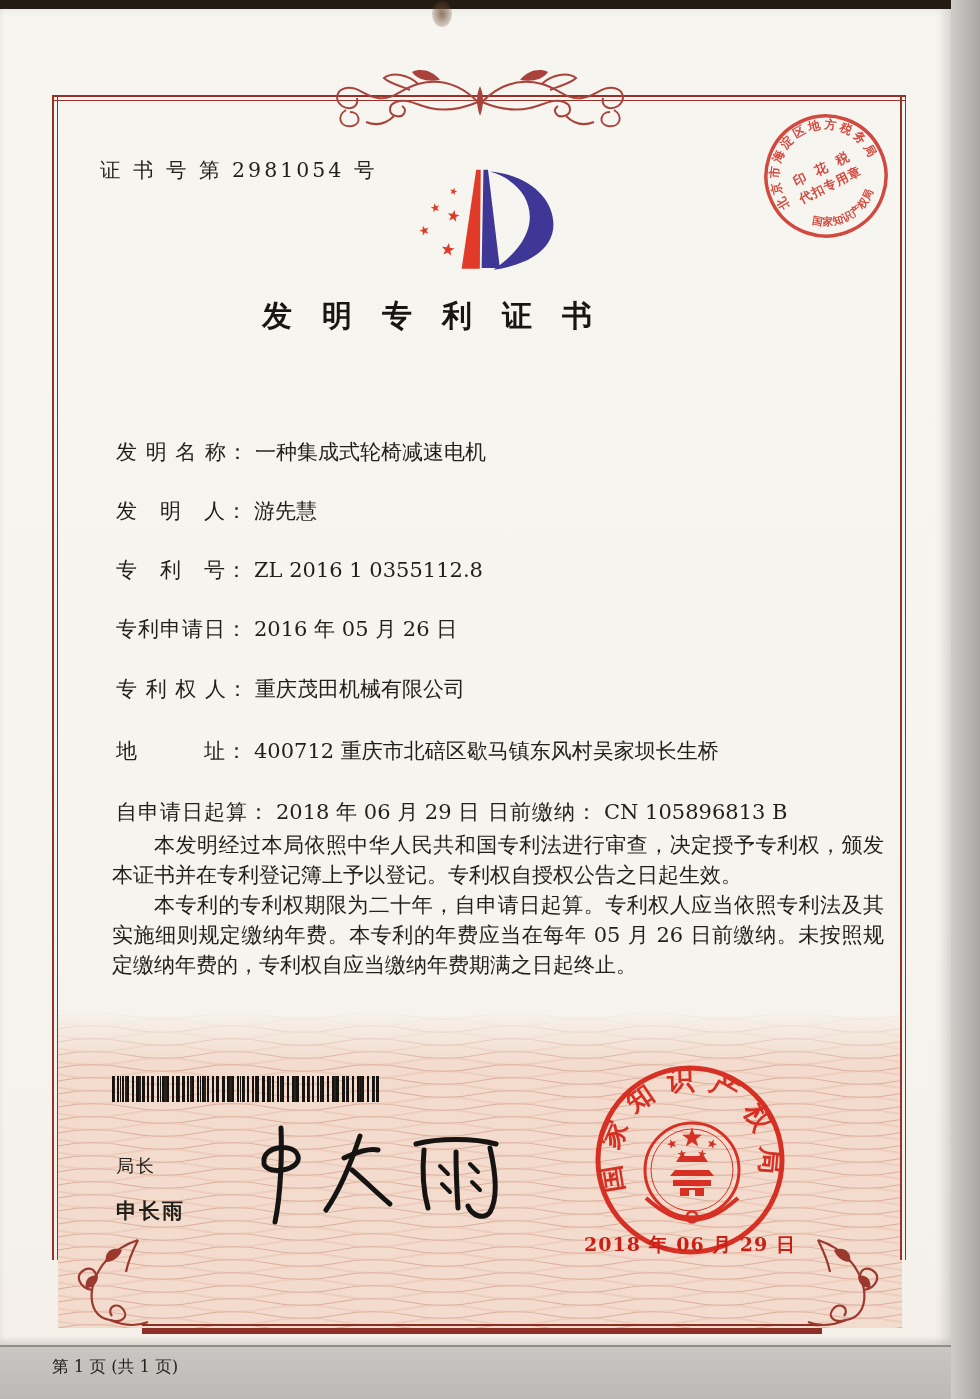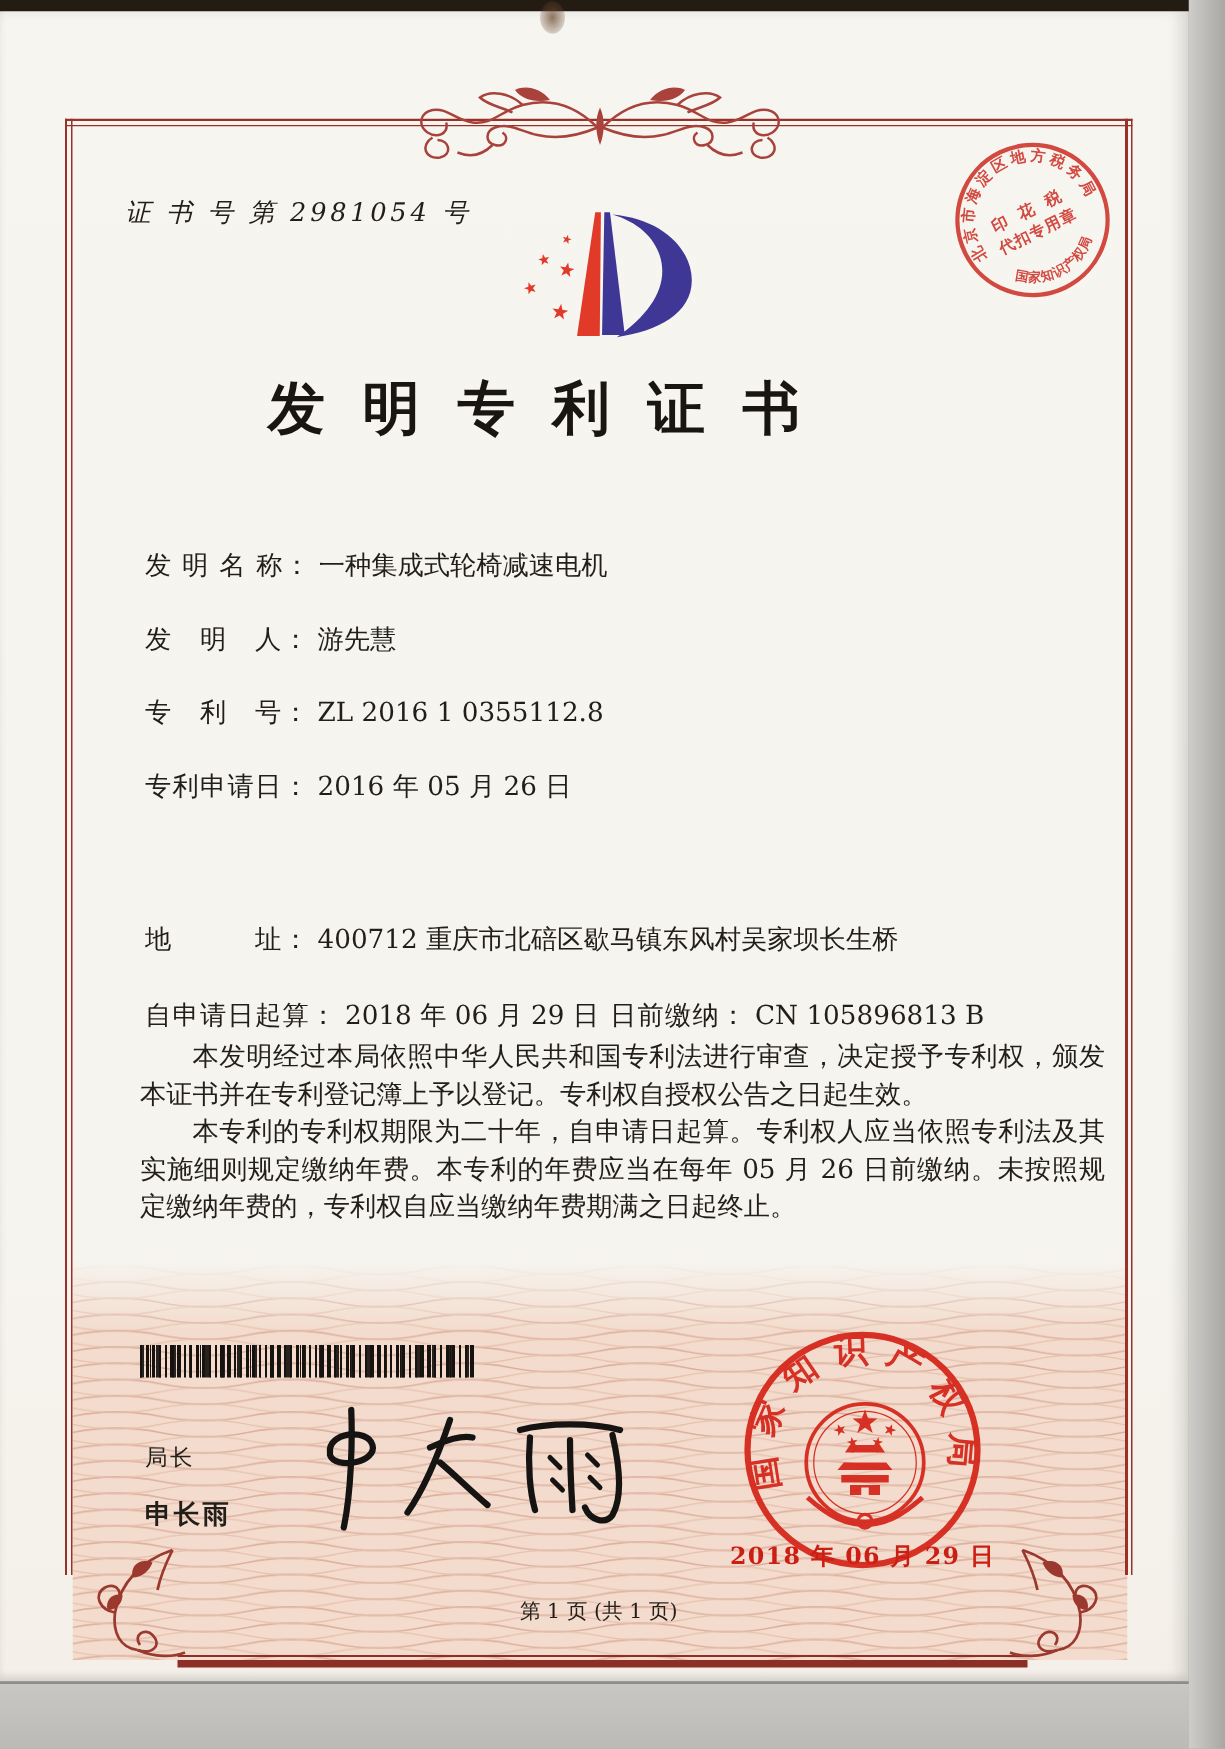--- a/index.html
+++ b/index.html
@@ -29,7 +29,7 @@
   .wavefade{position:absolute;left:58px;top:1008px;width:844px;height:56px;
          background:linear-gradient(180deg,#f6f4ef 0%,rgba(246,244,239,0) 100%);}
 
-  .certno{position:absolute;left:100px;top:156px;font-size:20.5px;letter-spacing:3px;font-style:italic;}
+  .certno{position:absolute;left:100px;top:156px;font-size:20.5px;letter-spacing:3px;}
   .logo{position:absolute;left:388px;top:142px;}
   .taxstamp{position:absolute;left:758px;top:108px;transform:rotate(-26deg);opacity:.92;}
   .title{position:absolute;left:52px;top:296px;width:750px;text-align:center;

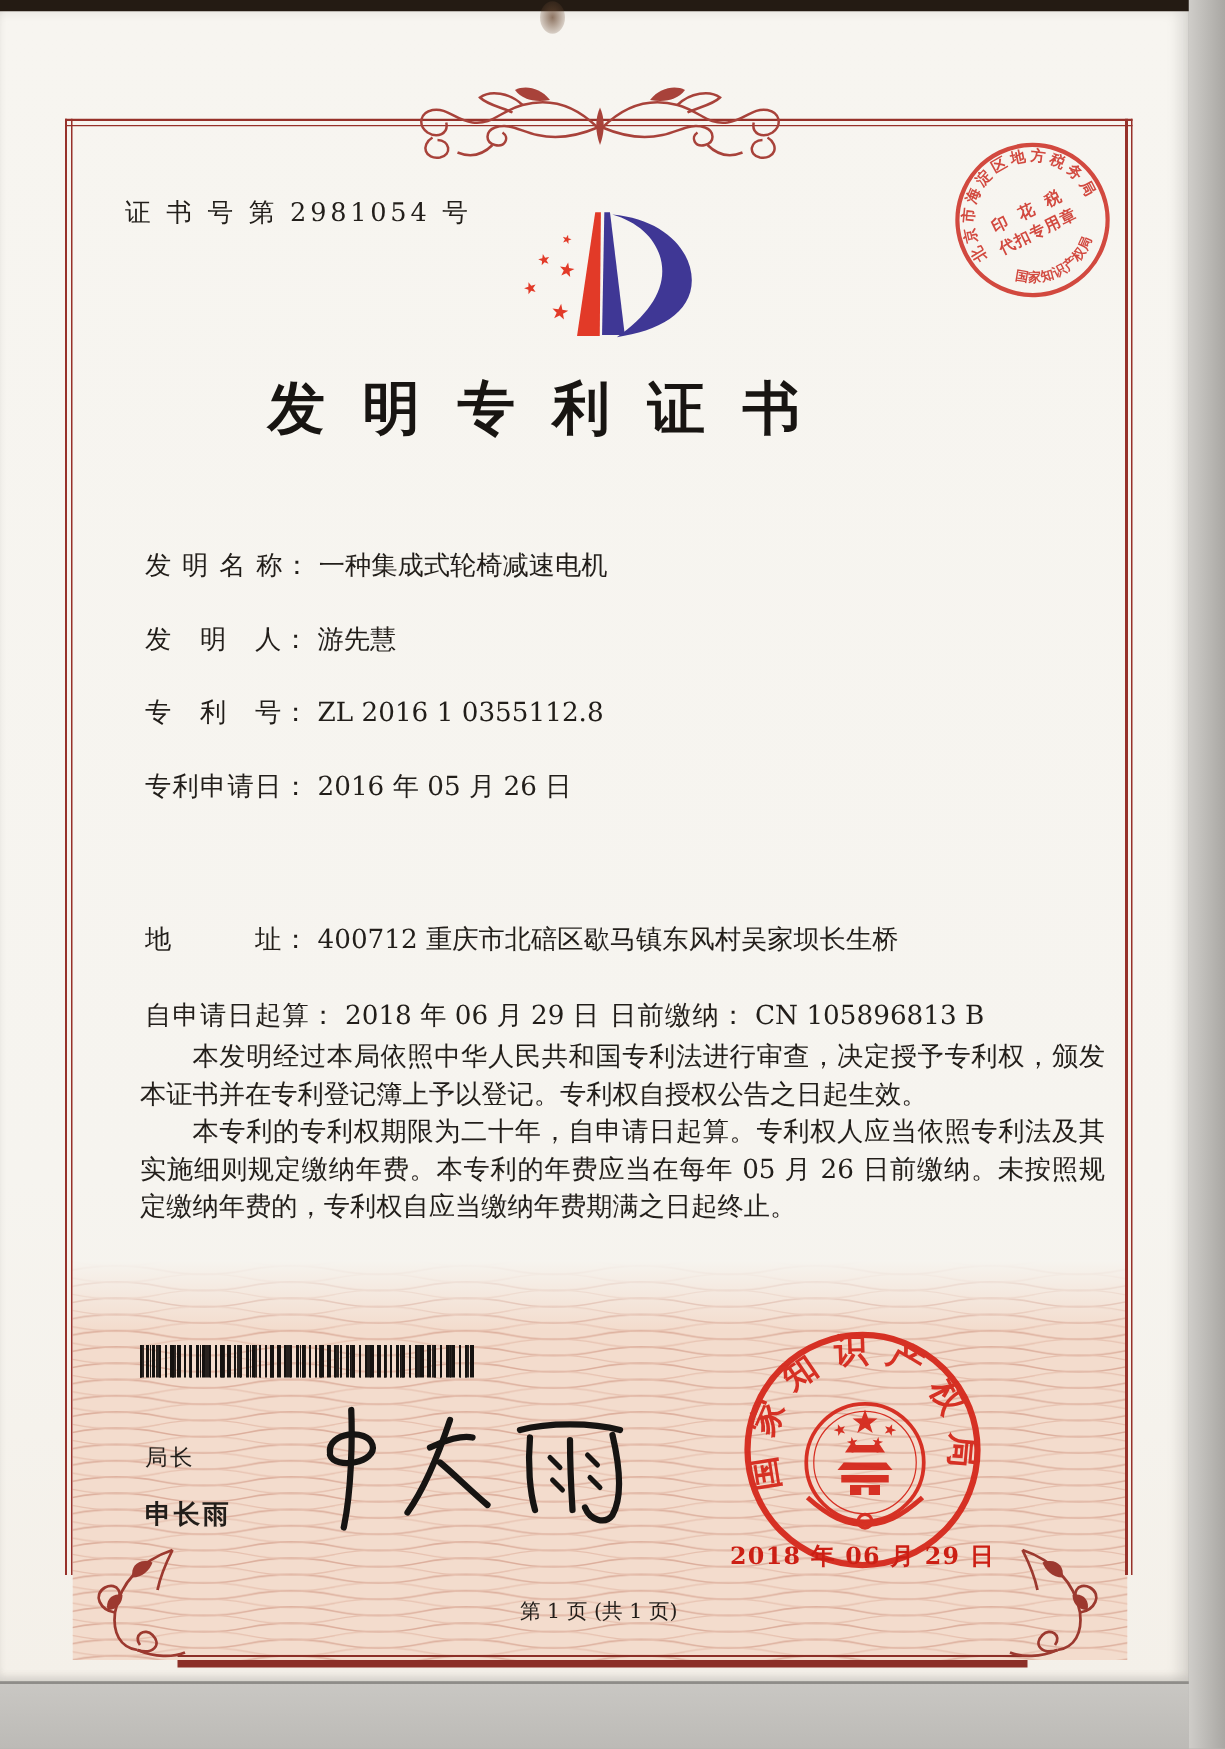--- a/index.html
+++ b/index.html
@@ -33,7 +33,7 @@
   .logo{position:absolute;left:388px;top:142px;}
   .taxstamp{position:absolute;left:758px;top:108px;transform:rotate(-26deg);opacity:.92;}
   .title{position:absolute;left:52px;top:296px;width:750px;text-align:center;
-         font-size:46px;font-weight:600;letter-spacing:30px;text-indent:30px;color:#181512;}
+         font-size:30px;font-weight:600;letter-spacing:30px;text-indent:30px;color:#181512;}
 
   .field{position:absolute;left:116px;font-size:21px;white-space:nowrap;}
   .field .lab{letter-spacing:1px;}

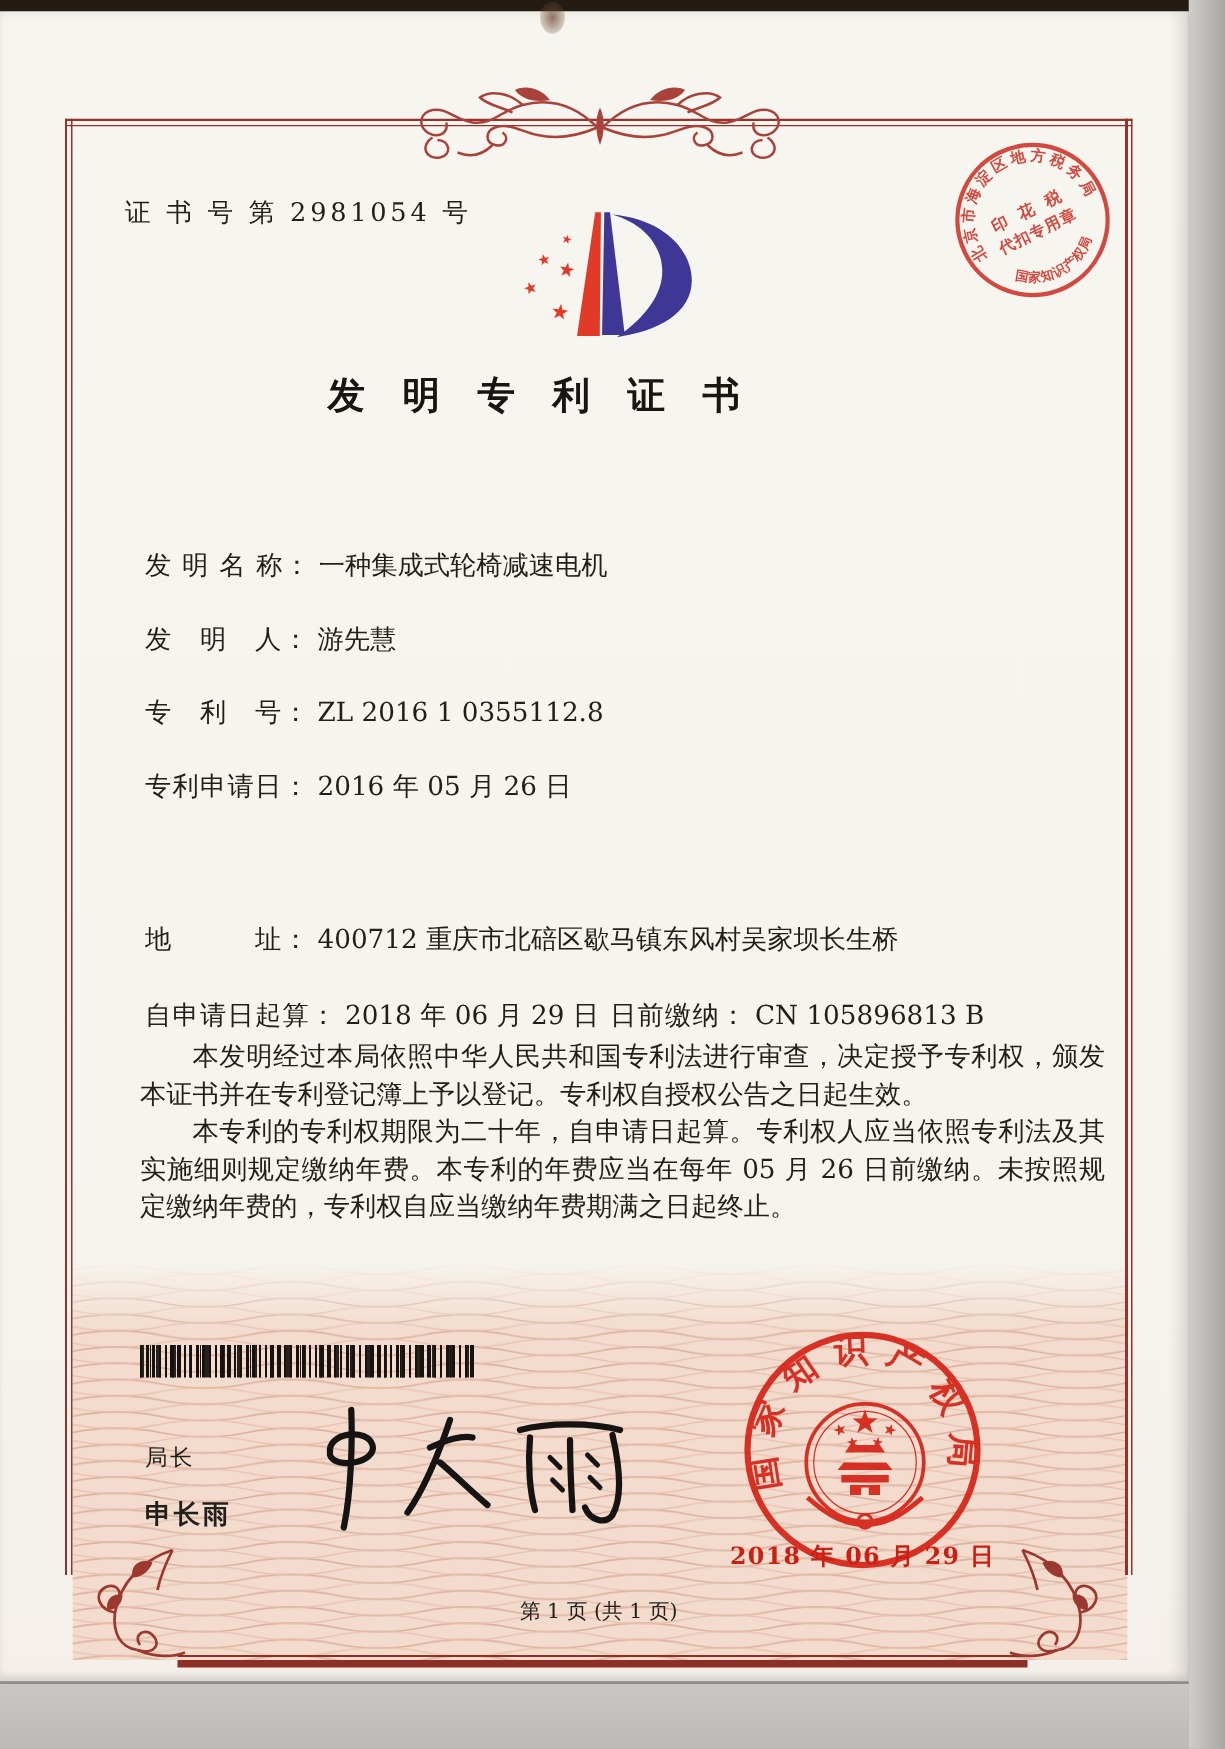--- a/index.html
+++ b/index.html
@@ -172,6 +172,9 @@
   </div>
   <div class="field" style="top:615px">
     <span class="lab">专利申请日：</span><span class="val">2016 年 05 月 26 日</span>
+  </div>
+  <div class="field" style="top:675px">
+    <span class="lab">专 利 权 人：</span><span class="val">重庆茂田机械有限公司</span>
   </div>
   <div class="field" style="top:737px">
     <span class="lab">地　　　址：</span><span class="val">400712 重庆市北碚区歇马镇东风村吴家坝长生桥</span>

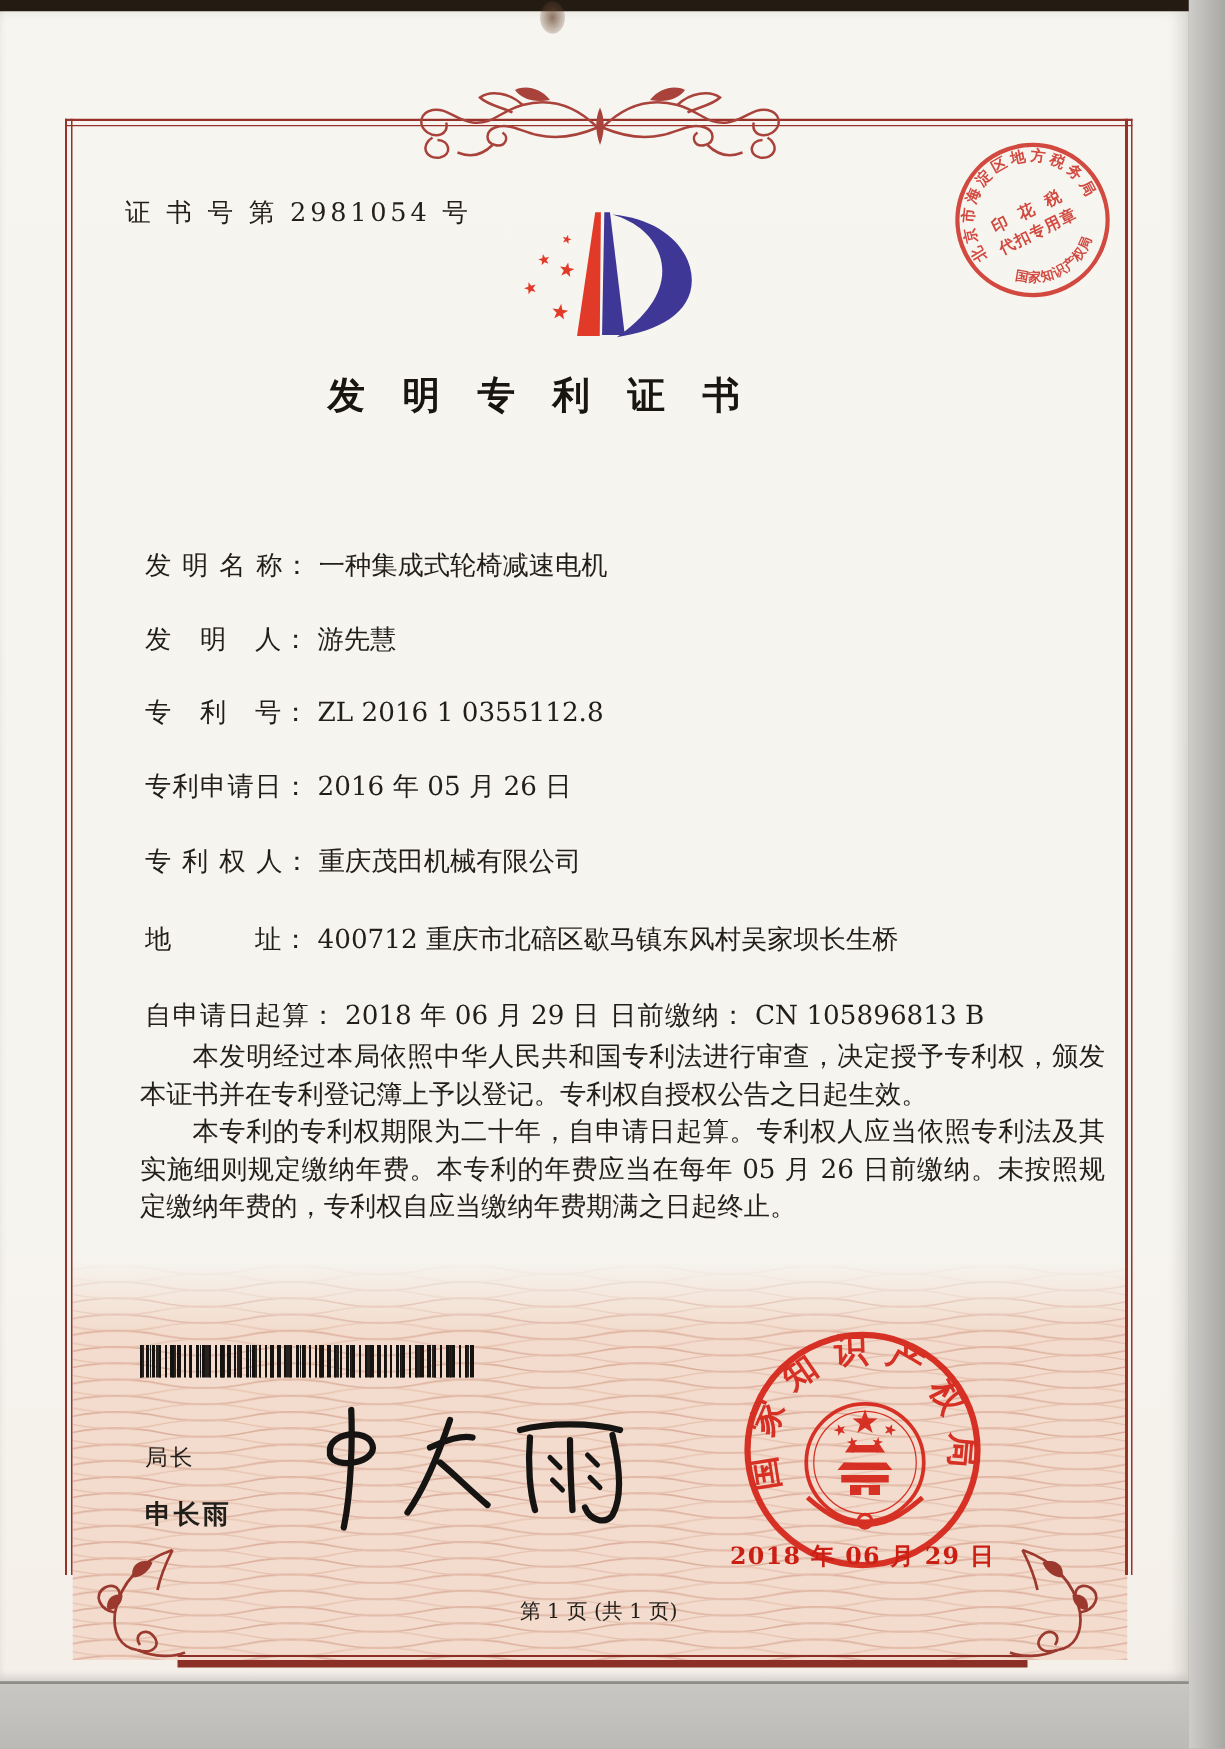--- a/index.html
+++ b/index.html
@@ -58,7 +58,7 @@
   .sealdate{position:absolute;left:582px;top:1232px;width:216px;text-align:center;
          color:#cc1f14;font-size:19px;font-weight:bold;letter-spacing:1px;}
 
-  .footer{position:absolute;left:52px;top:1278px;width:854px;text-align:center;font-size:16.5px;}
+  .footer{position:absolute;left:52px;top:1356px;width:854px;font-size:16.5px;}
 
   .flourish-top{position:absolute;left:320px;top:64px;}
   .corner-l{position:absolute;left:52px;top:1232px;}

